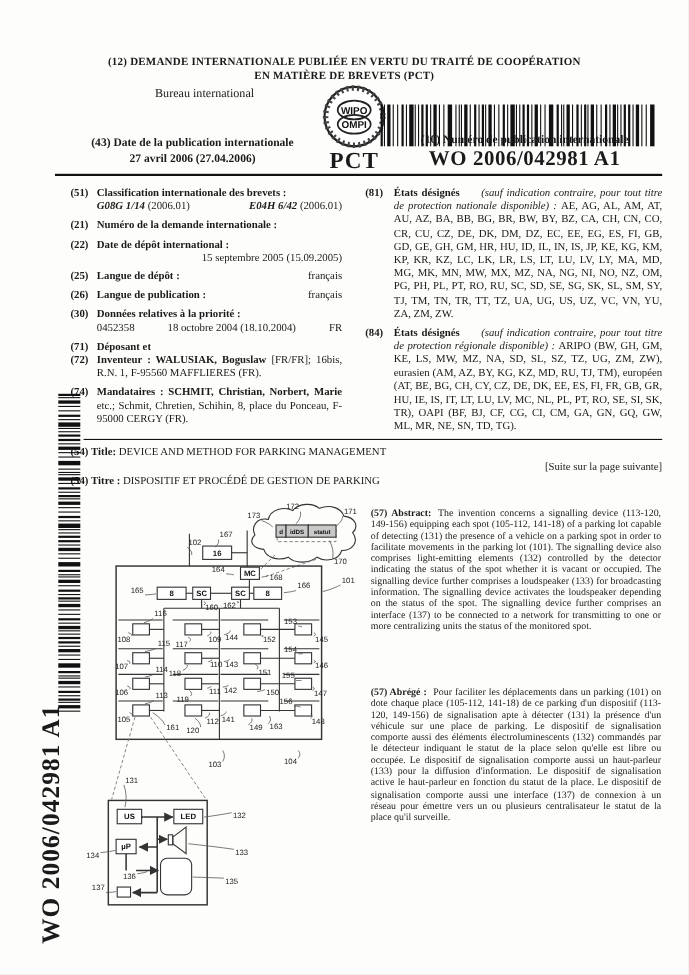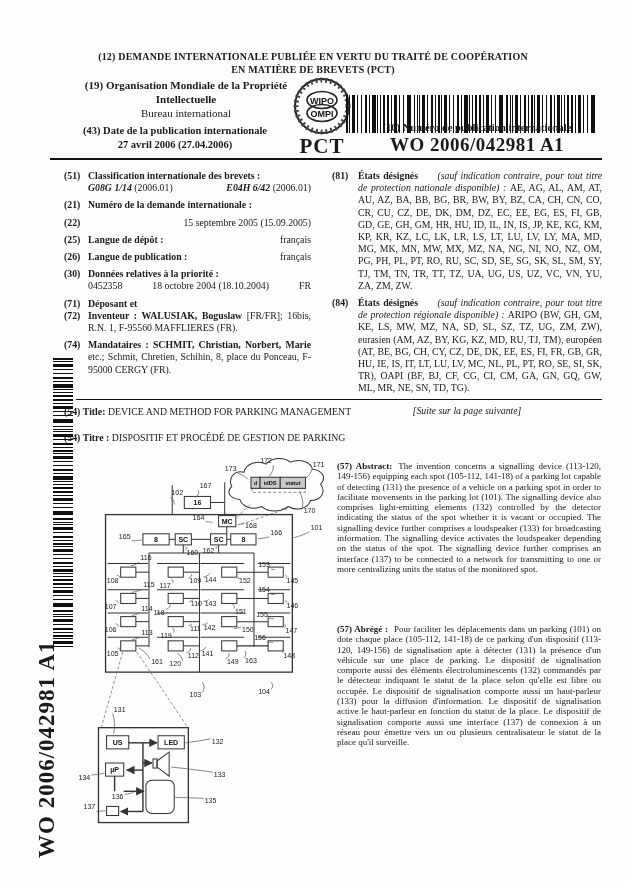--- a/index.html
+++ b/index.html
@@ -79,8 +79,6 @@
   </div>
 
   <div class="org-block">
-    <div class="bold"><span>(19)</span>
-      <span>Organisation Mondiale de la Propriété Intellectuelle</span></div>
     <div>Bureau international</div>
   </div>
 

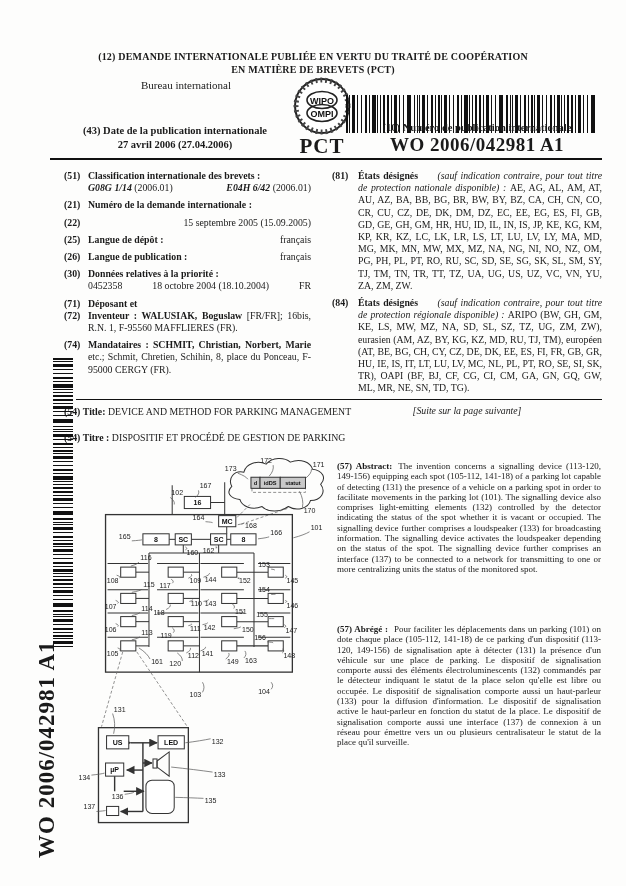--- a/index.html
+++ b/index.html
@@ -195,6 +195,7 @@
     <div class="item">
       <div class="num">(22)</div>
       <div class="body">
+        <div class="b">Date de dépôt international :</div>
         <div class="right">15 septembre 2005 (15.09.2005)</div>
       </div>
     </div>

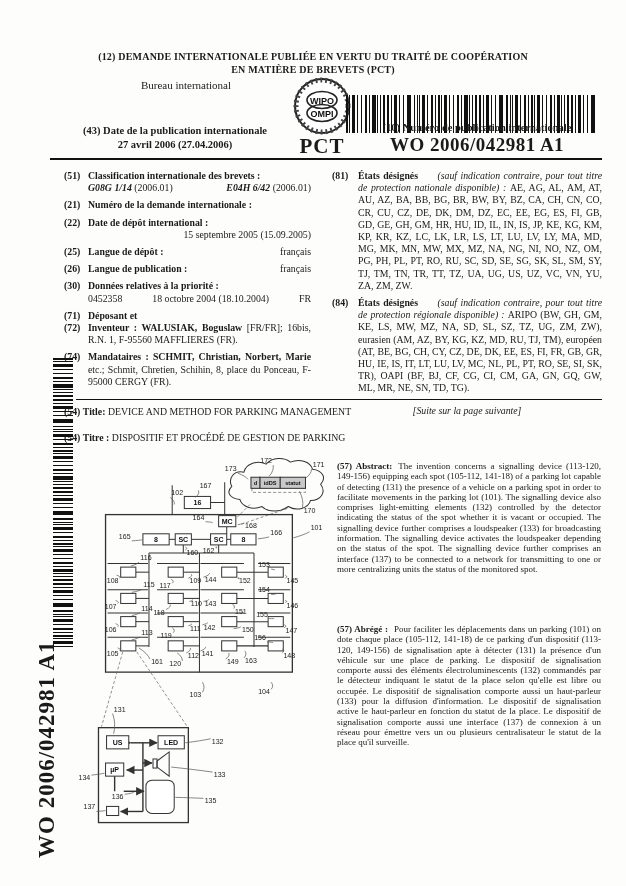--- a/index.html
+++ b/index.html
@@ -37,7 +37,7 @@
   .right{text-align:right;}
   .spread{display:flex;justify-content:space-between;}
   .just{text-align:justify;}
-  .suite{font-style:italic;text-align:center;margin-top:10px;}
+  .suite{text-align:right;margin-top:24px;}
   
   .title-line{position:absolute;left:64px;width:538px;font-size:9.8px;}
   .title-en{top:406px;}

